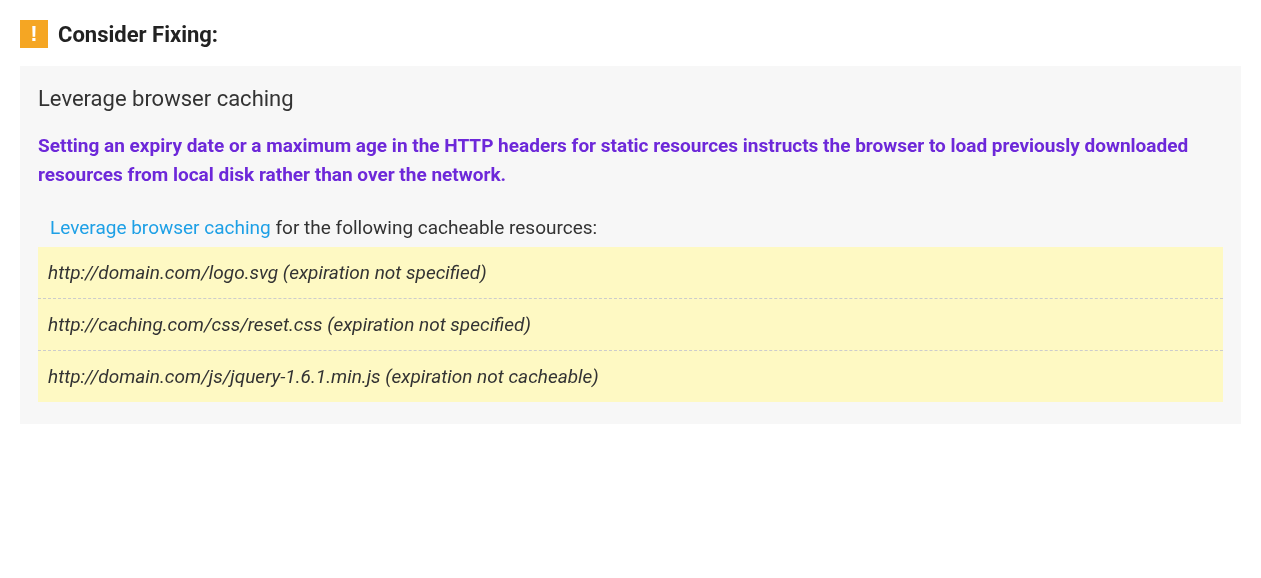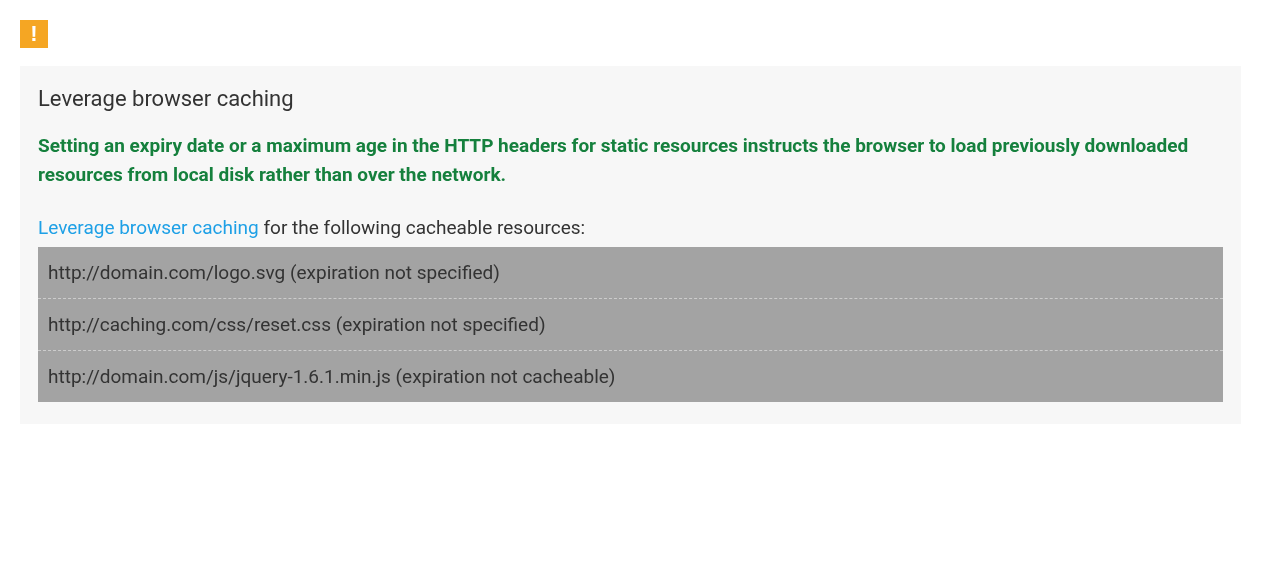--- a/index.html
+++ b/index.html
@@ -82,6 +82,7 @@
   <div class="warn-badge">
     <span>!</span>
   </div>
+  <div class="section-title">Consider Fixing:</div>
 </div>
 
 <div class="panel">

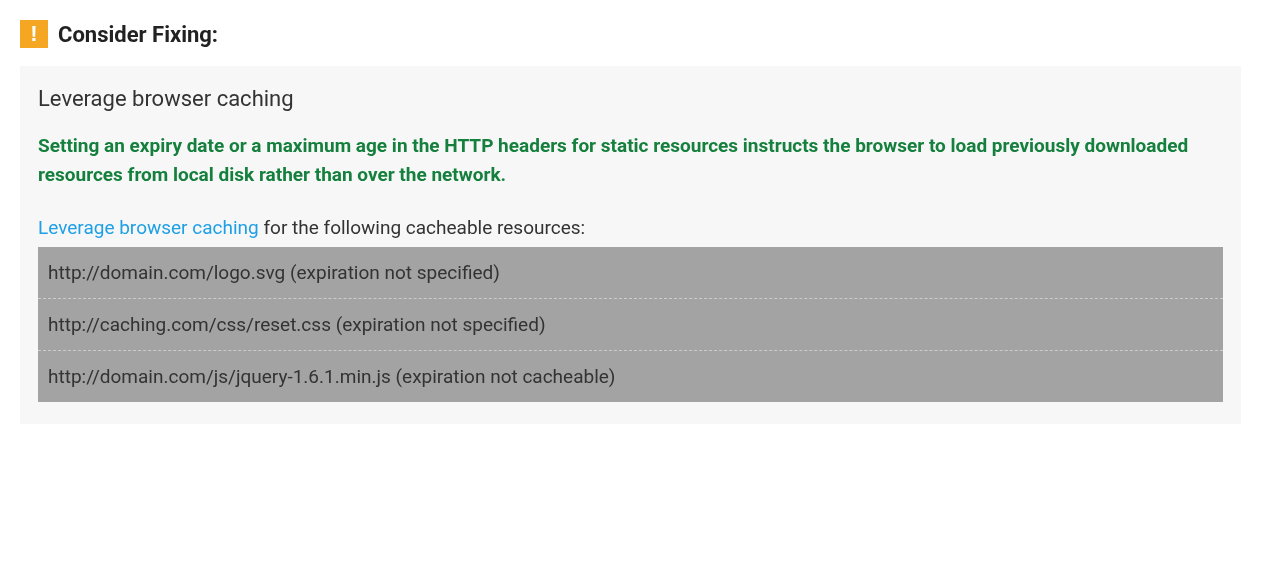--- a/index.html
+++ b/index.html
@@ -48,7 +48,7 @@
   .panel-desc {
     font-size: 19px;
     font-weight: 700;
-    color: #15803d;
+    color: #6d28d9;
     line-height: 1.55;
     margin: 0 0 26px 0;
   }

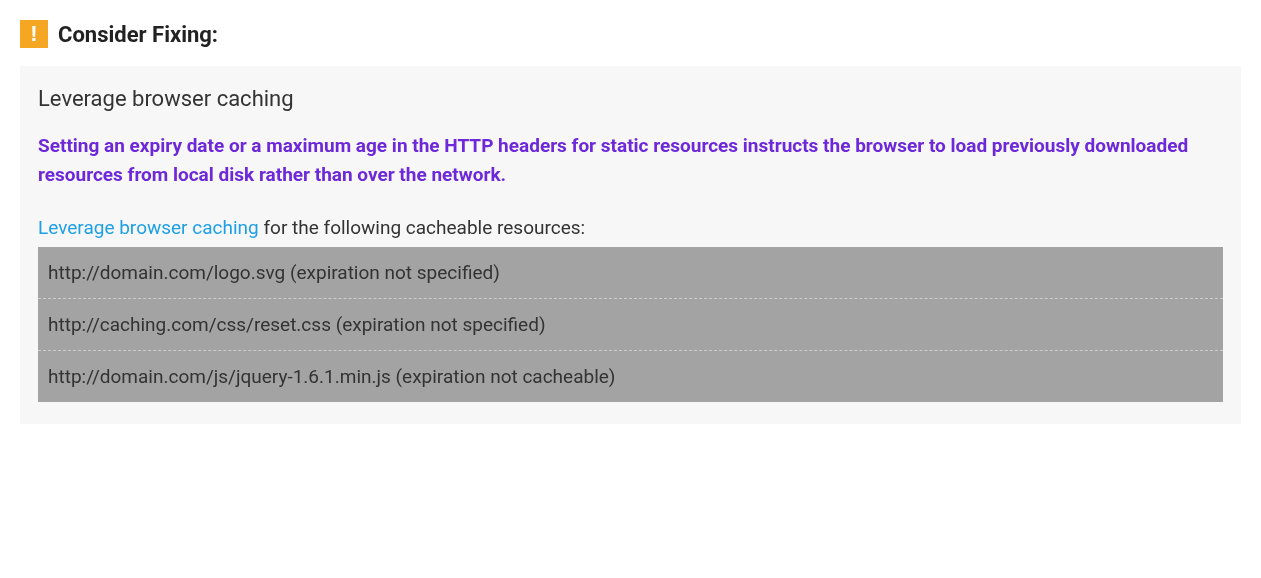--- a/index.html
+++ b/index.html
@@ -56,7 +56,7 @@
     font-size: 19px;
     font-weight: 400;
     color: #333;
-    margin: 0 0 8px 0;
+    margin: 0 0 8px 12px;
   }
   .panel-hint a {
     color: #1ea0e6;

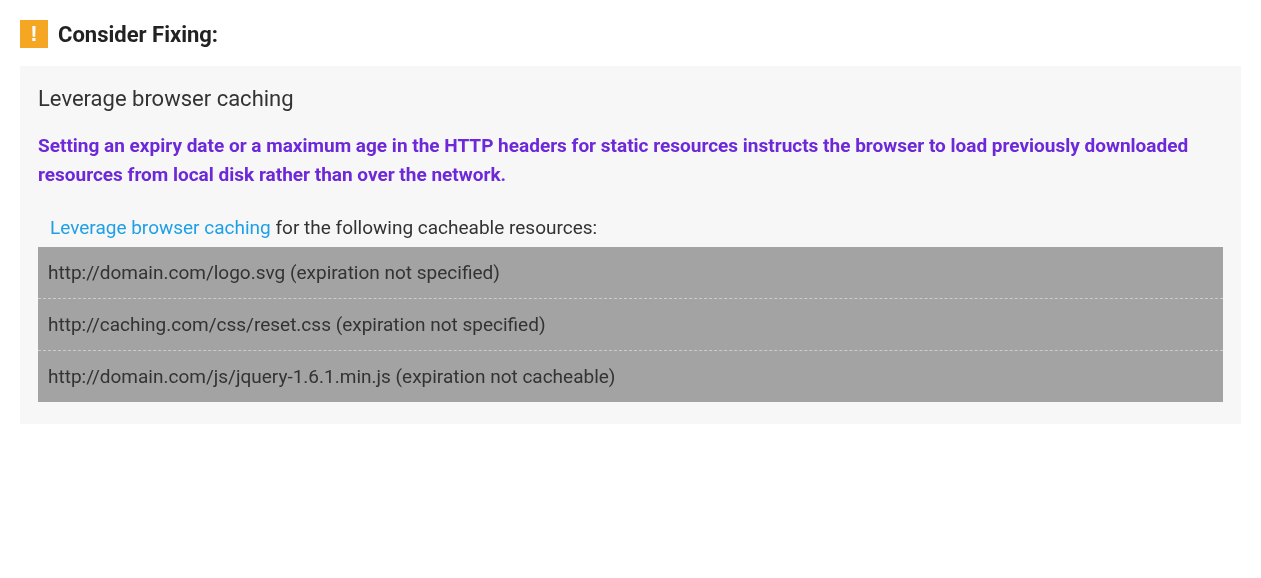--- a/index.html
+++ b/index.html
@@ -63,7 +63,8 @@
     text-decoration: none;
   }
   .resource-list {
-    background: #a3a3a3;
+    background: #fef9c3;
+    font-style: italic;
   }
   .resource-item {
     font-size: 19px;

